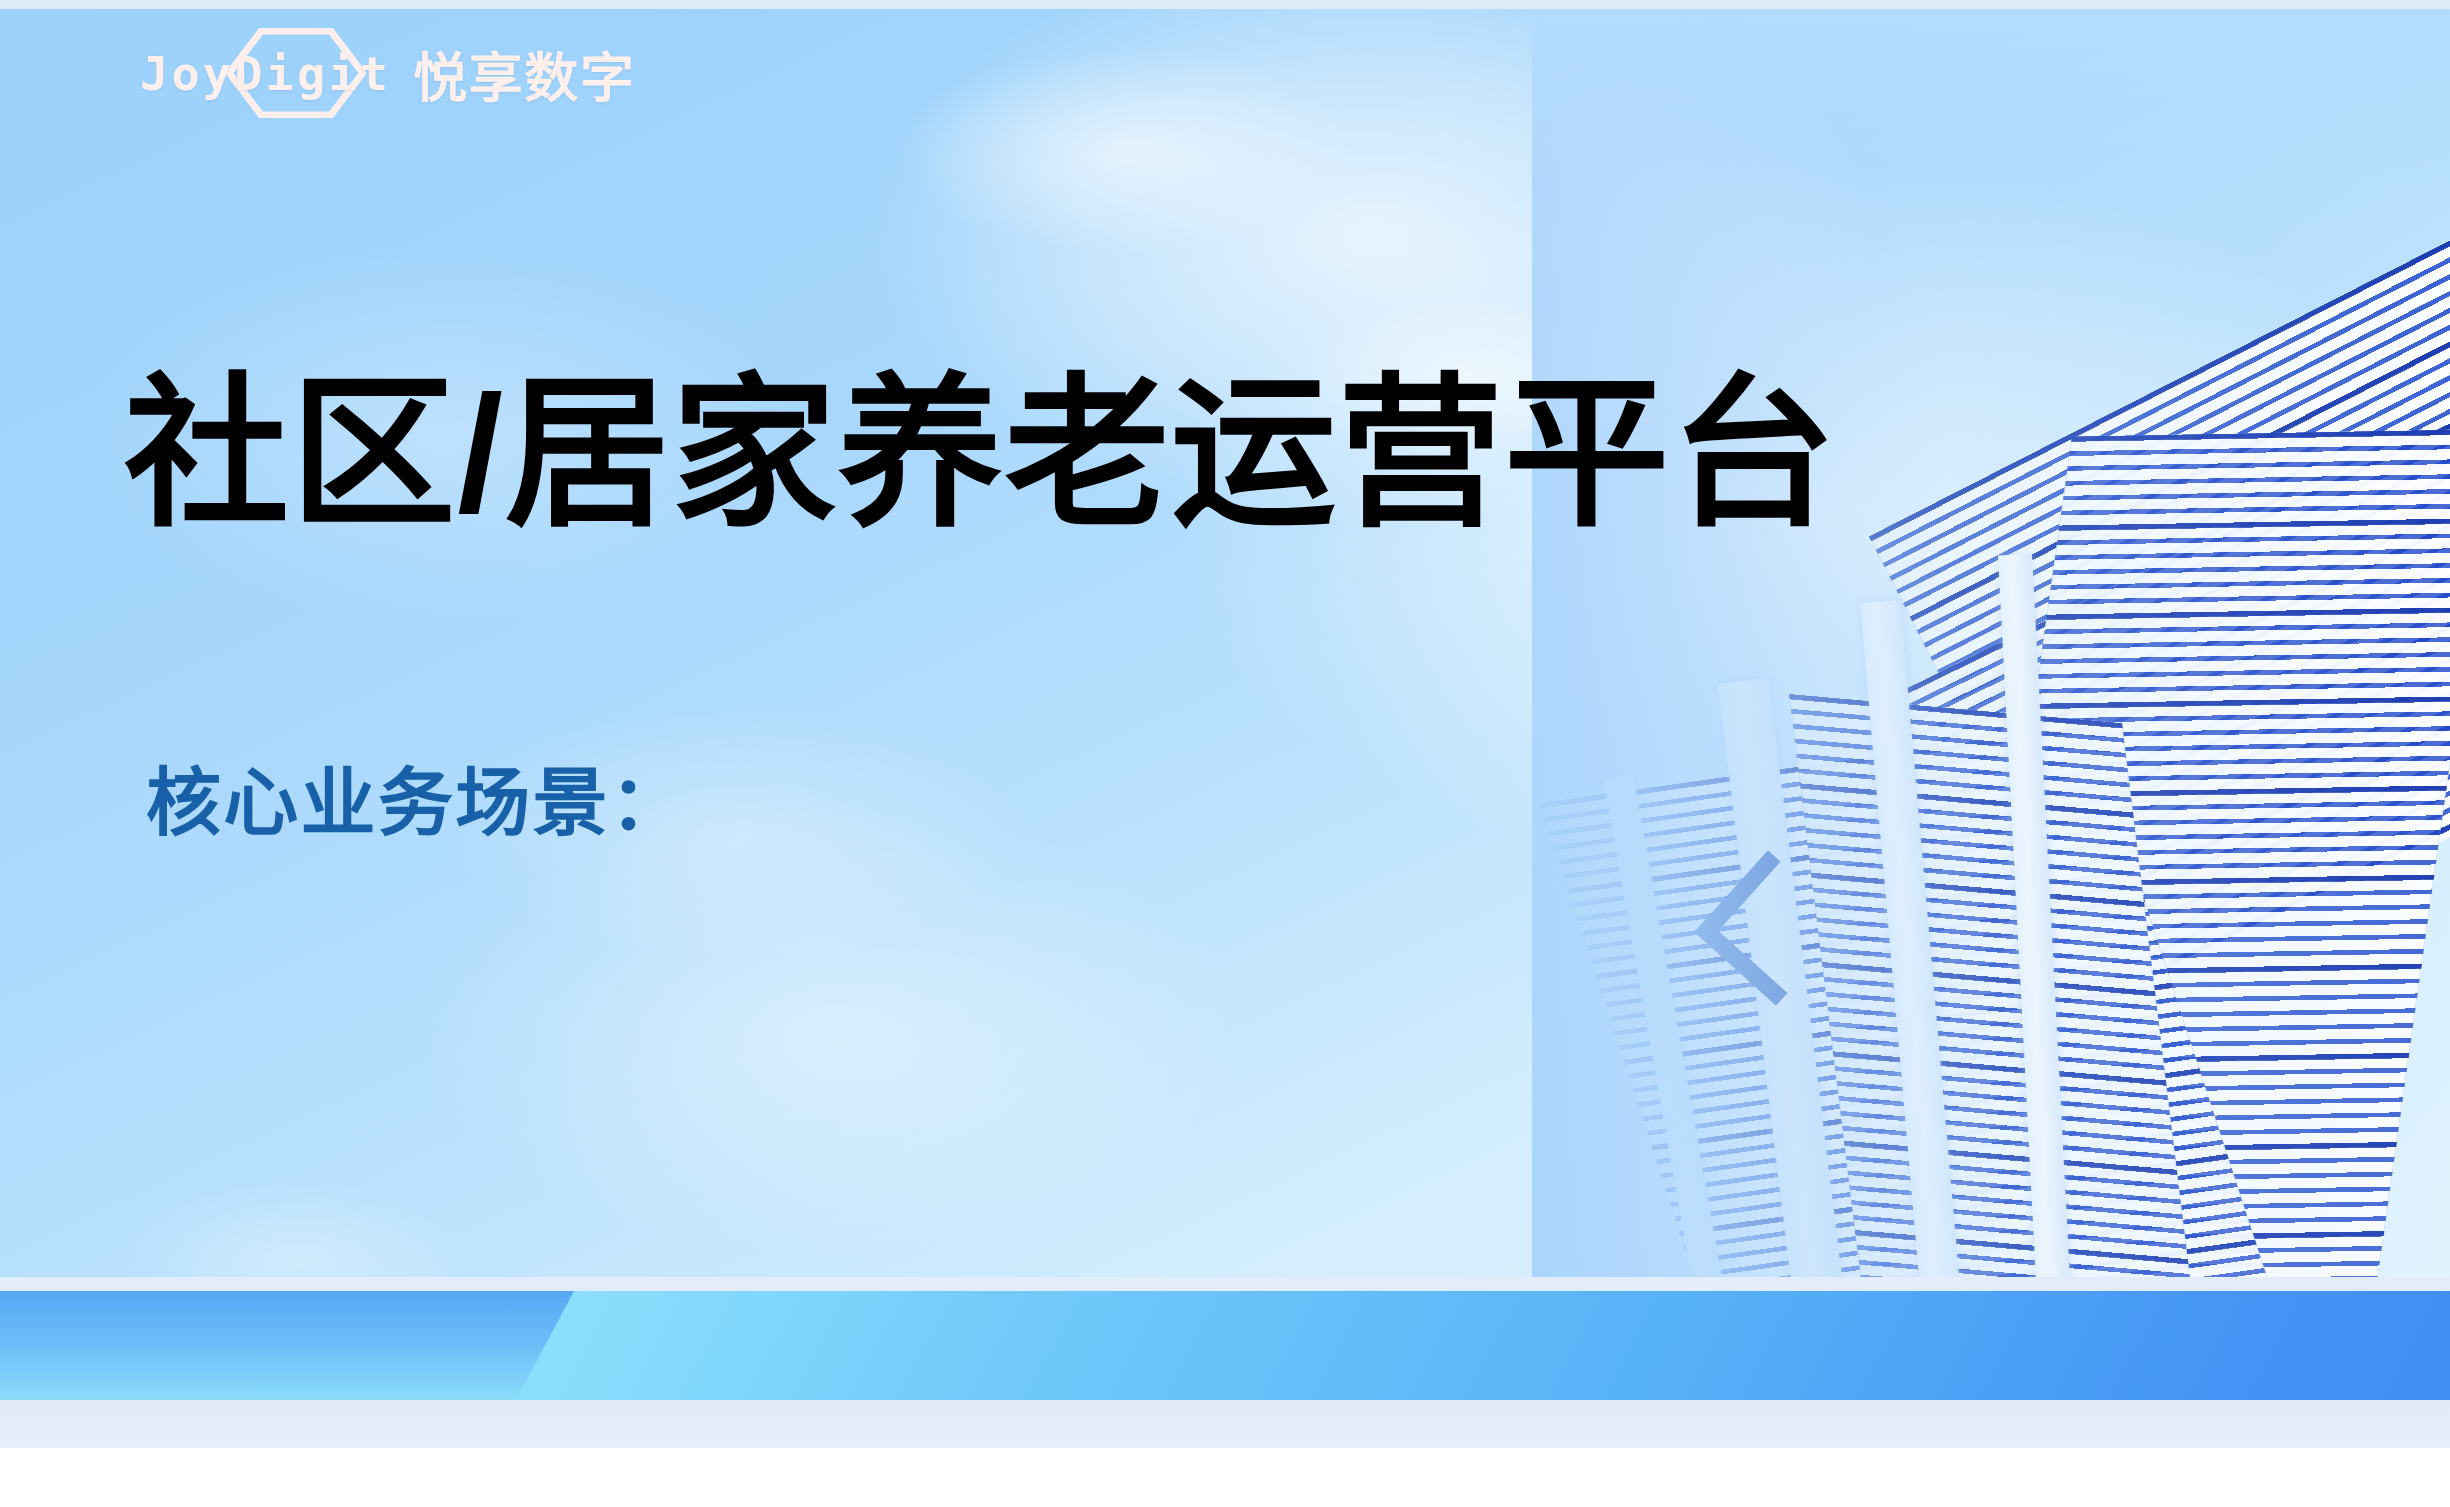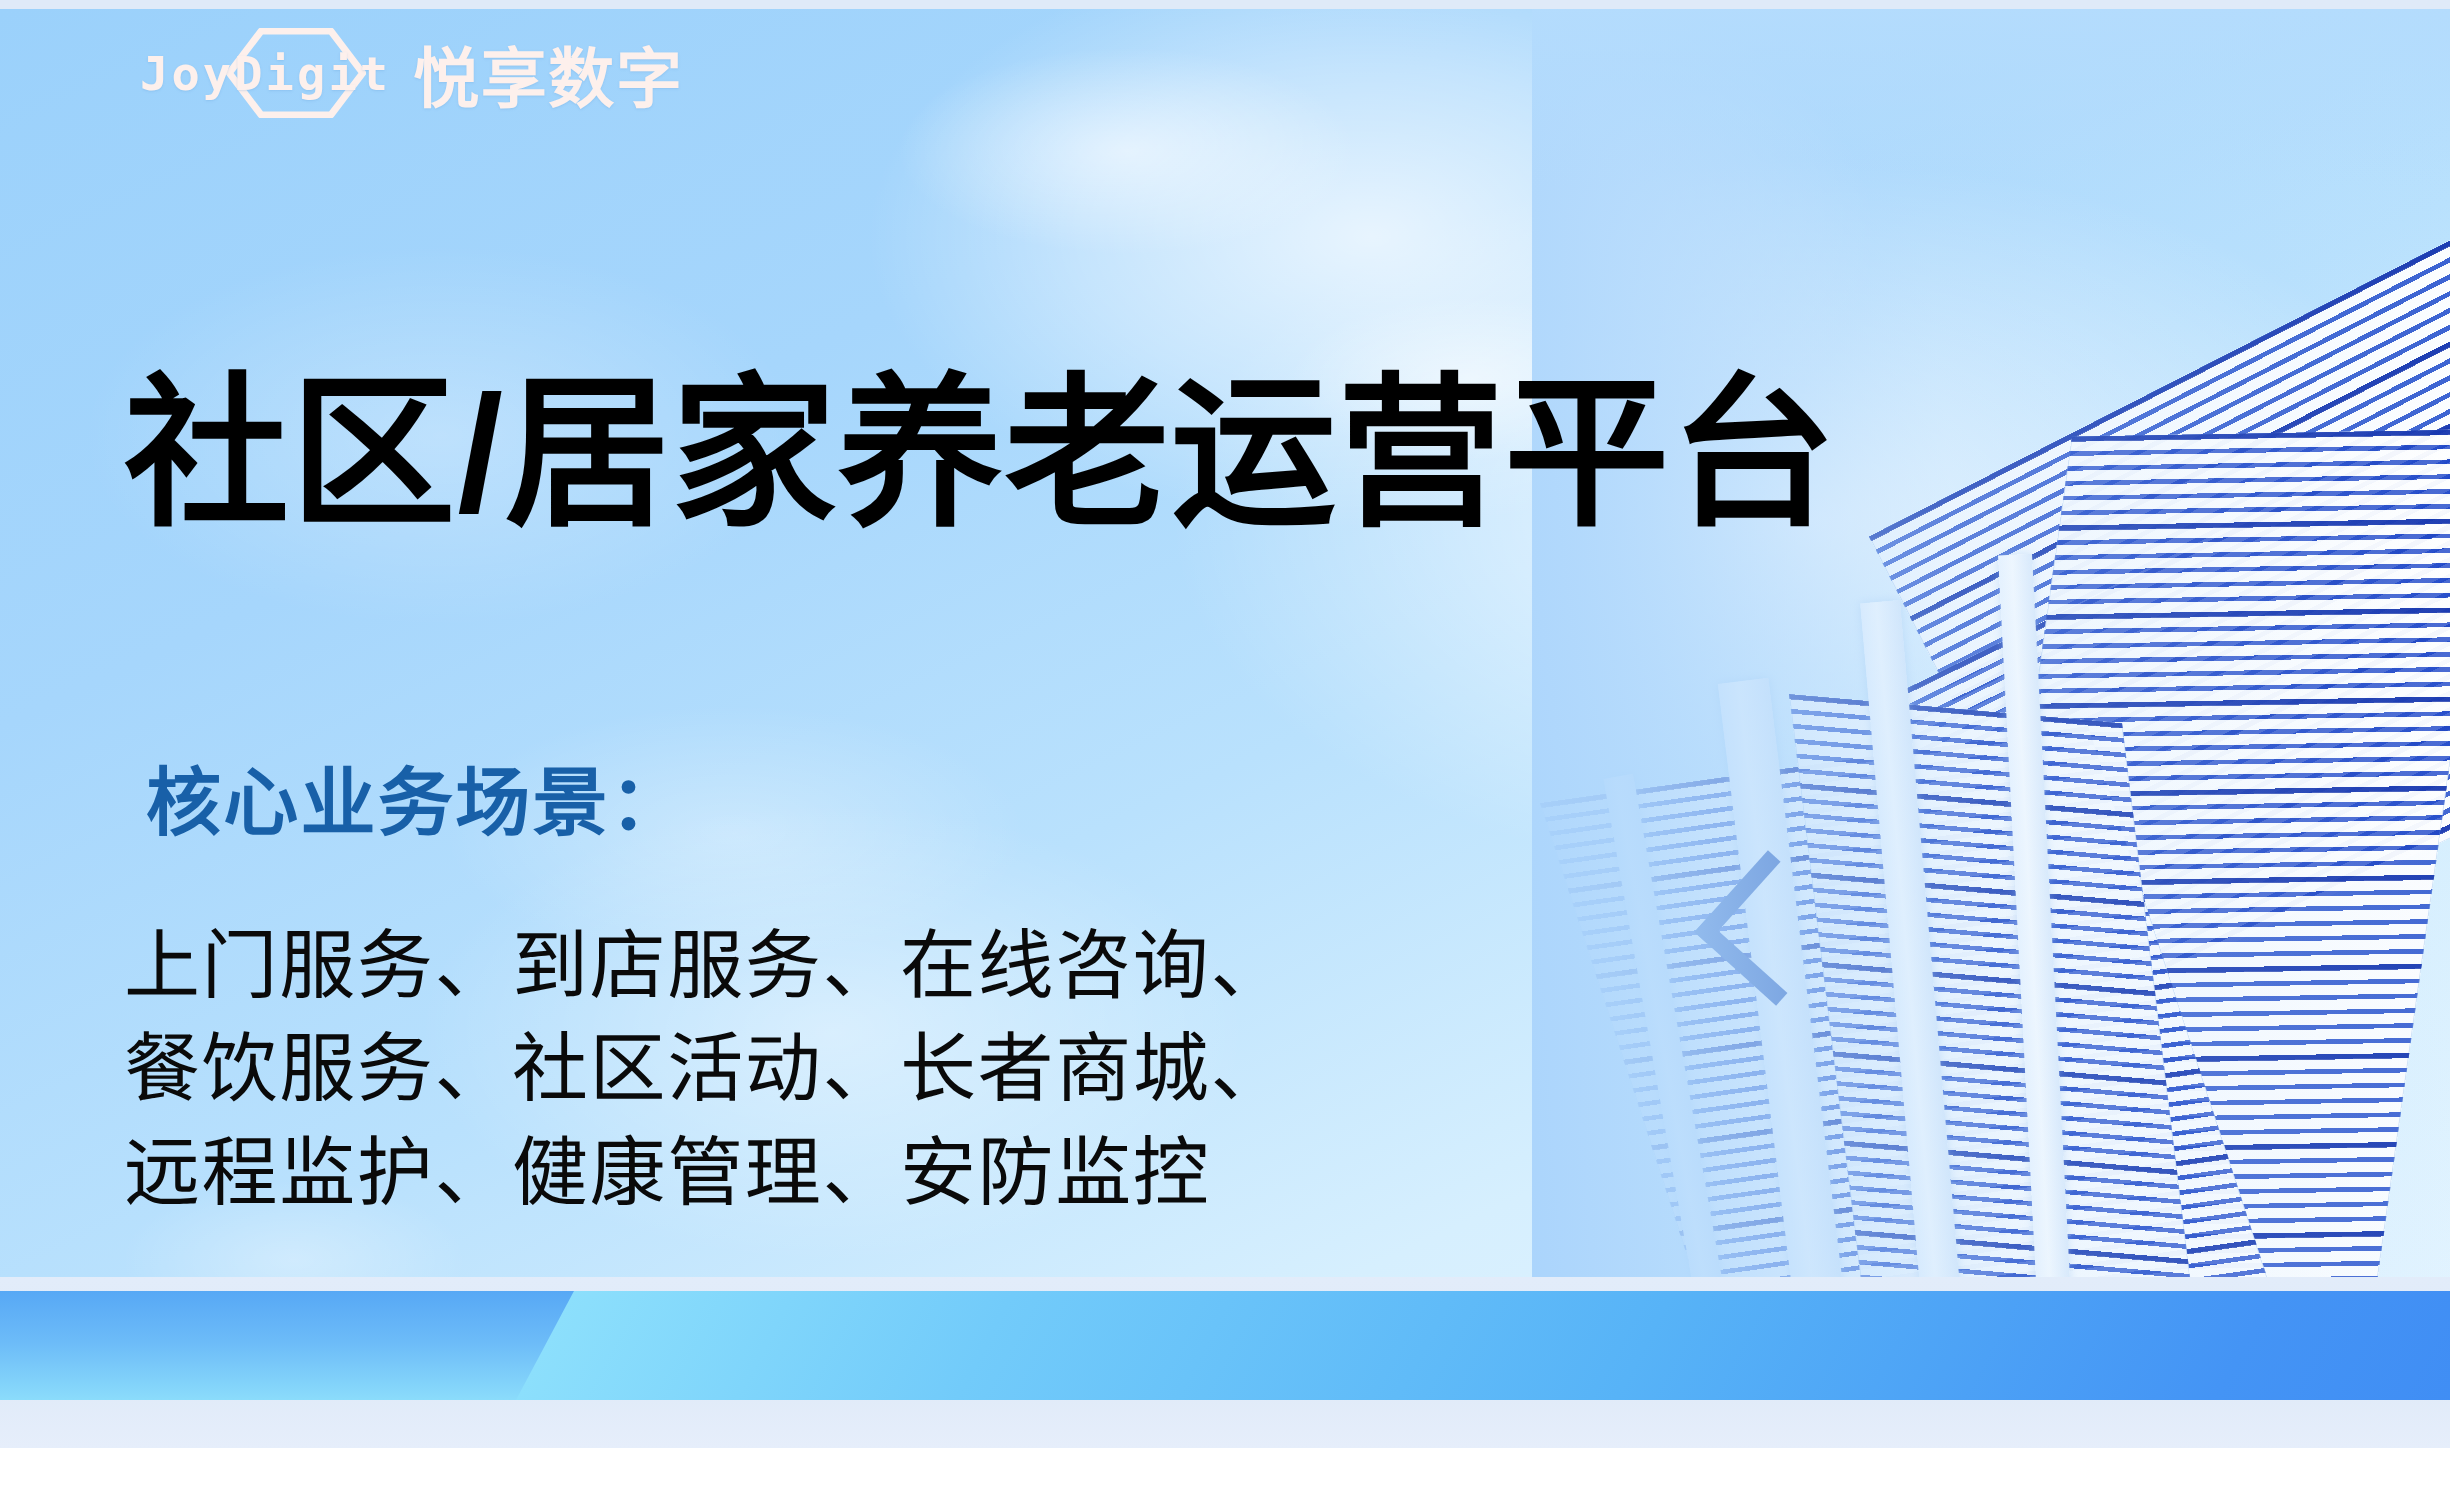--- a/index.html
+++ b/index.html
@@ -175,7 +175,7 @@
     position: relative;
     z-index: 1;
     margin-left: 22px;
-    font-size: 66px;
+    font-size: 54px;
     font-weight: 700;
     color: #fdf0ec;
     letter-spacing: 1.6px;

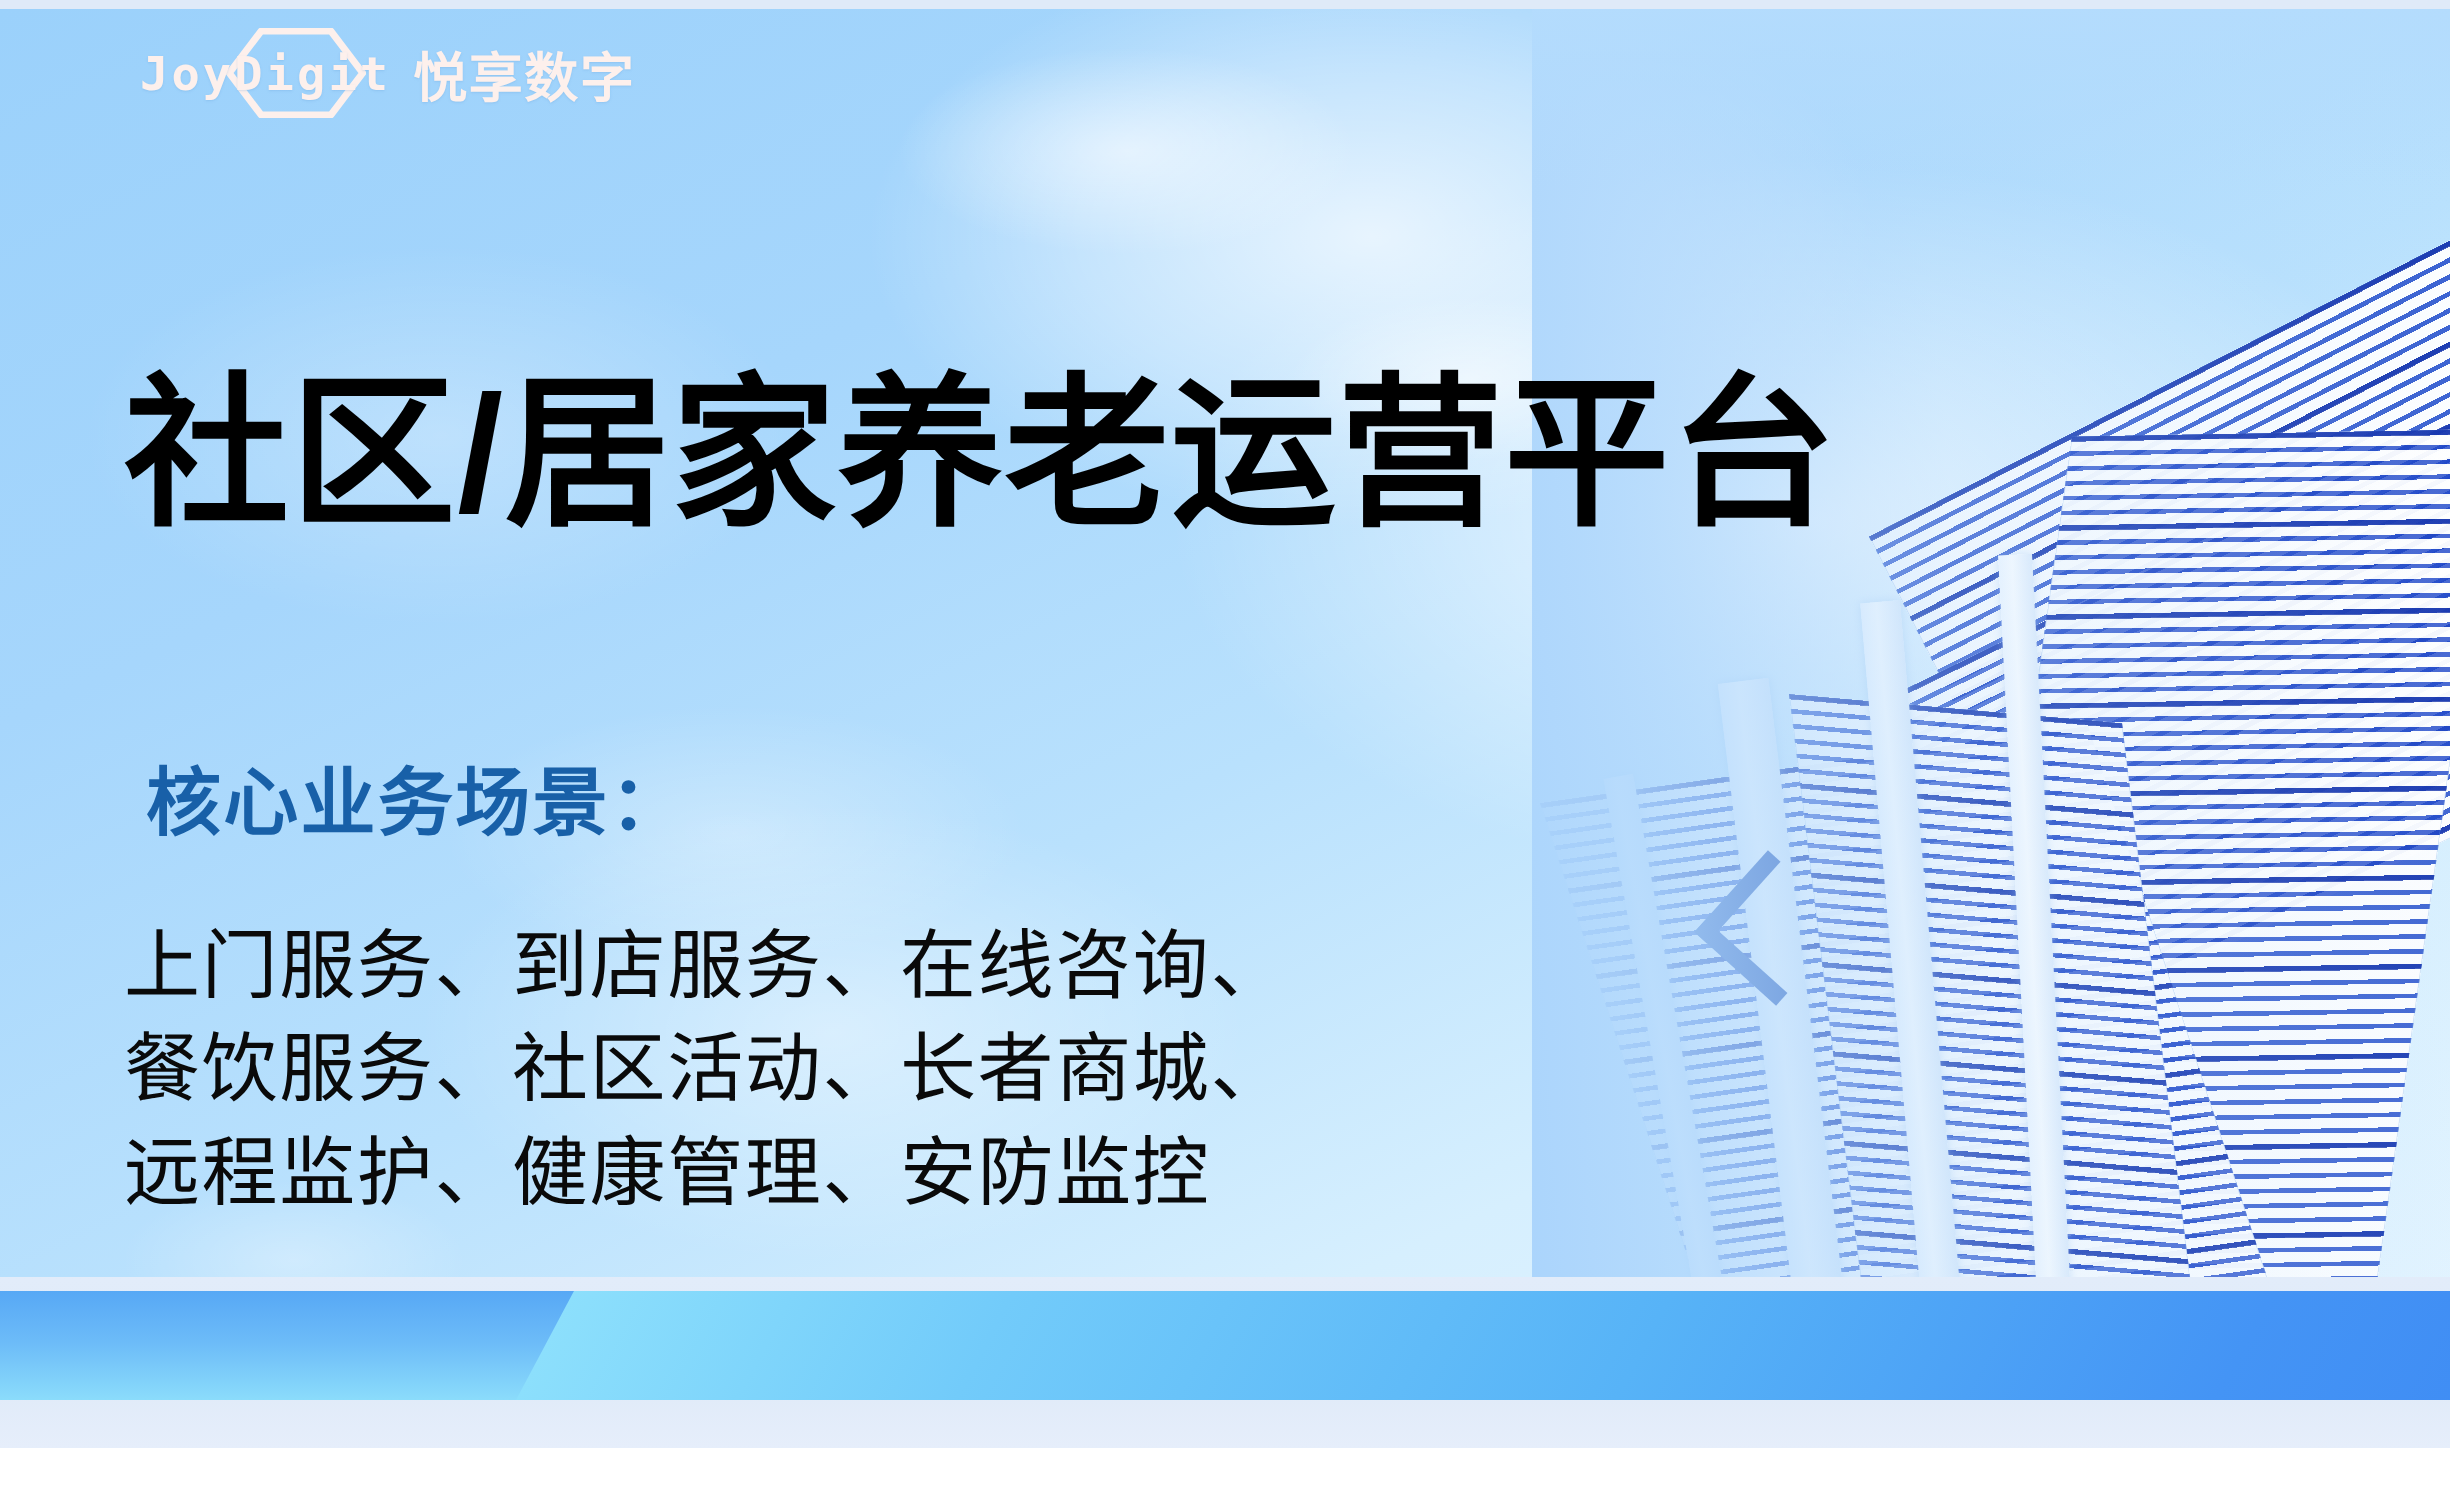--- a/index.html
+++ b/index.html
@@ -298,11 +298,6 @@
 
   <div class="section-label">核心业务场景：</div>
 
-  <div class="body-lines">
-    <div class="body-line">上门服务、到店服务、在线咨询、</div>
-    <div class="body-line">餐饮服务、社区活动、长者商城、</div>
-    <div class="body-line">远程监护、健康管理、安防监控</div>
-  </div>
 
   <div class="bottom-deco">
     <div class="bottom-base"></div>

